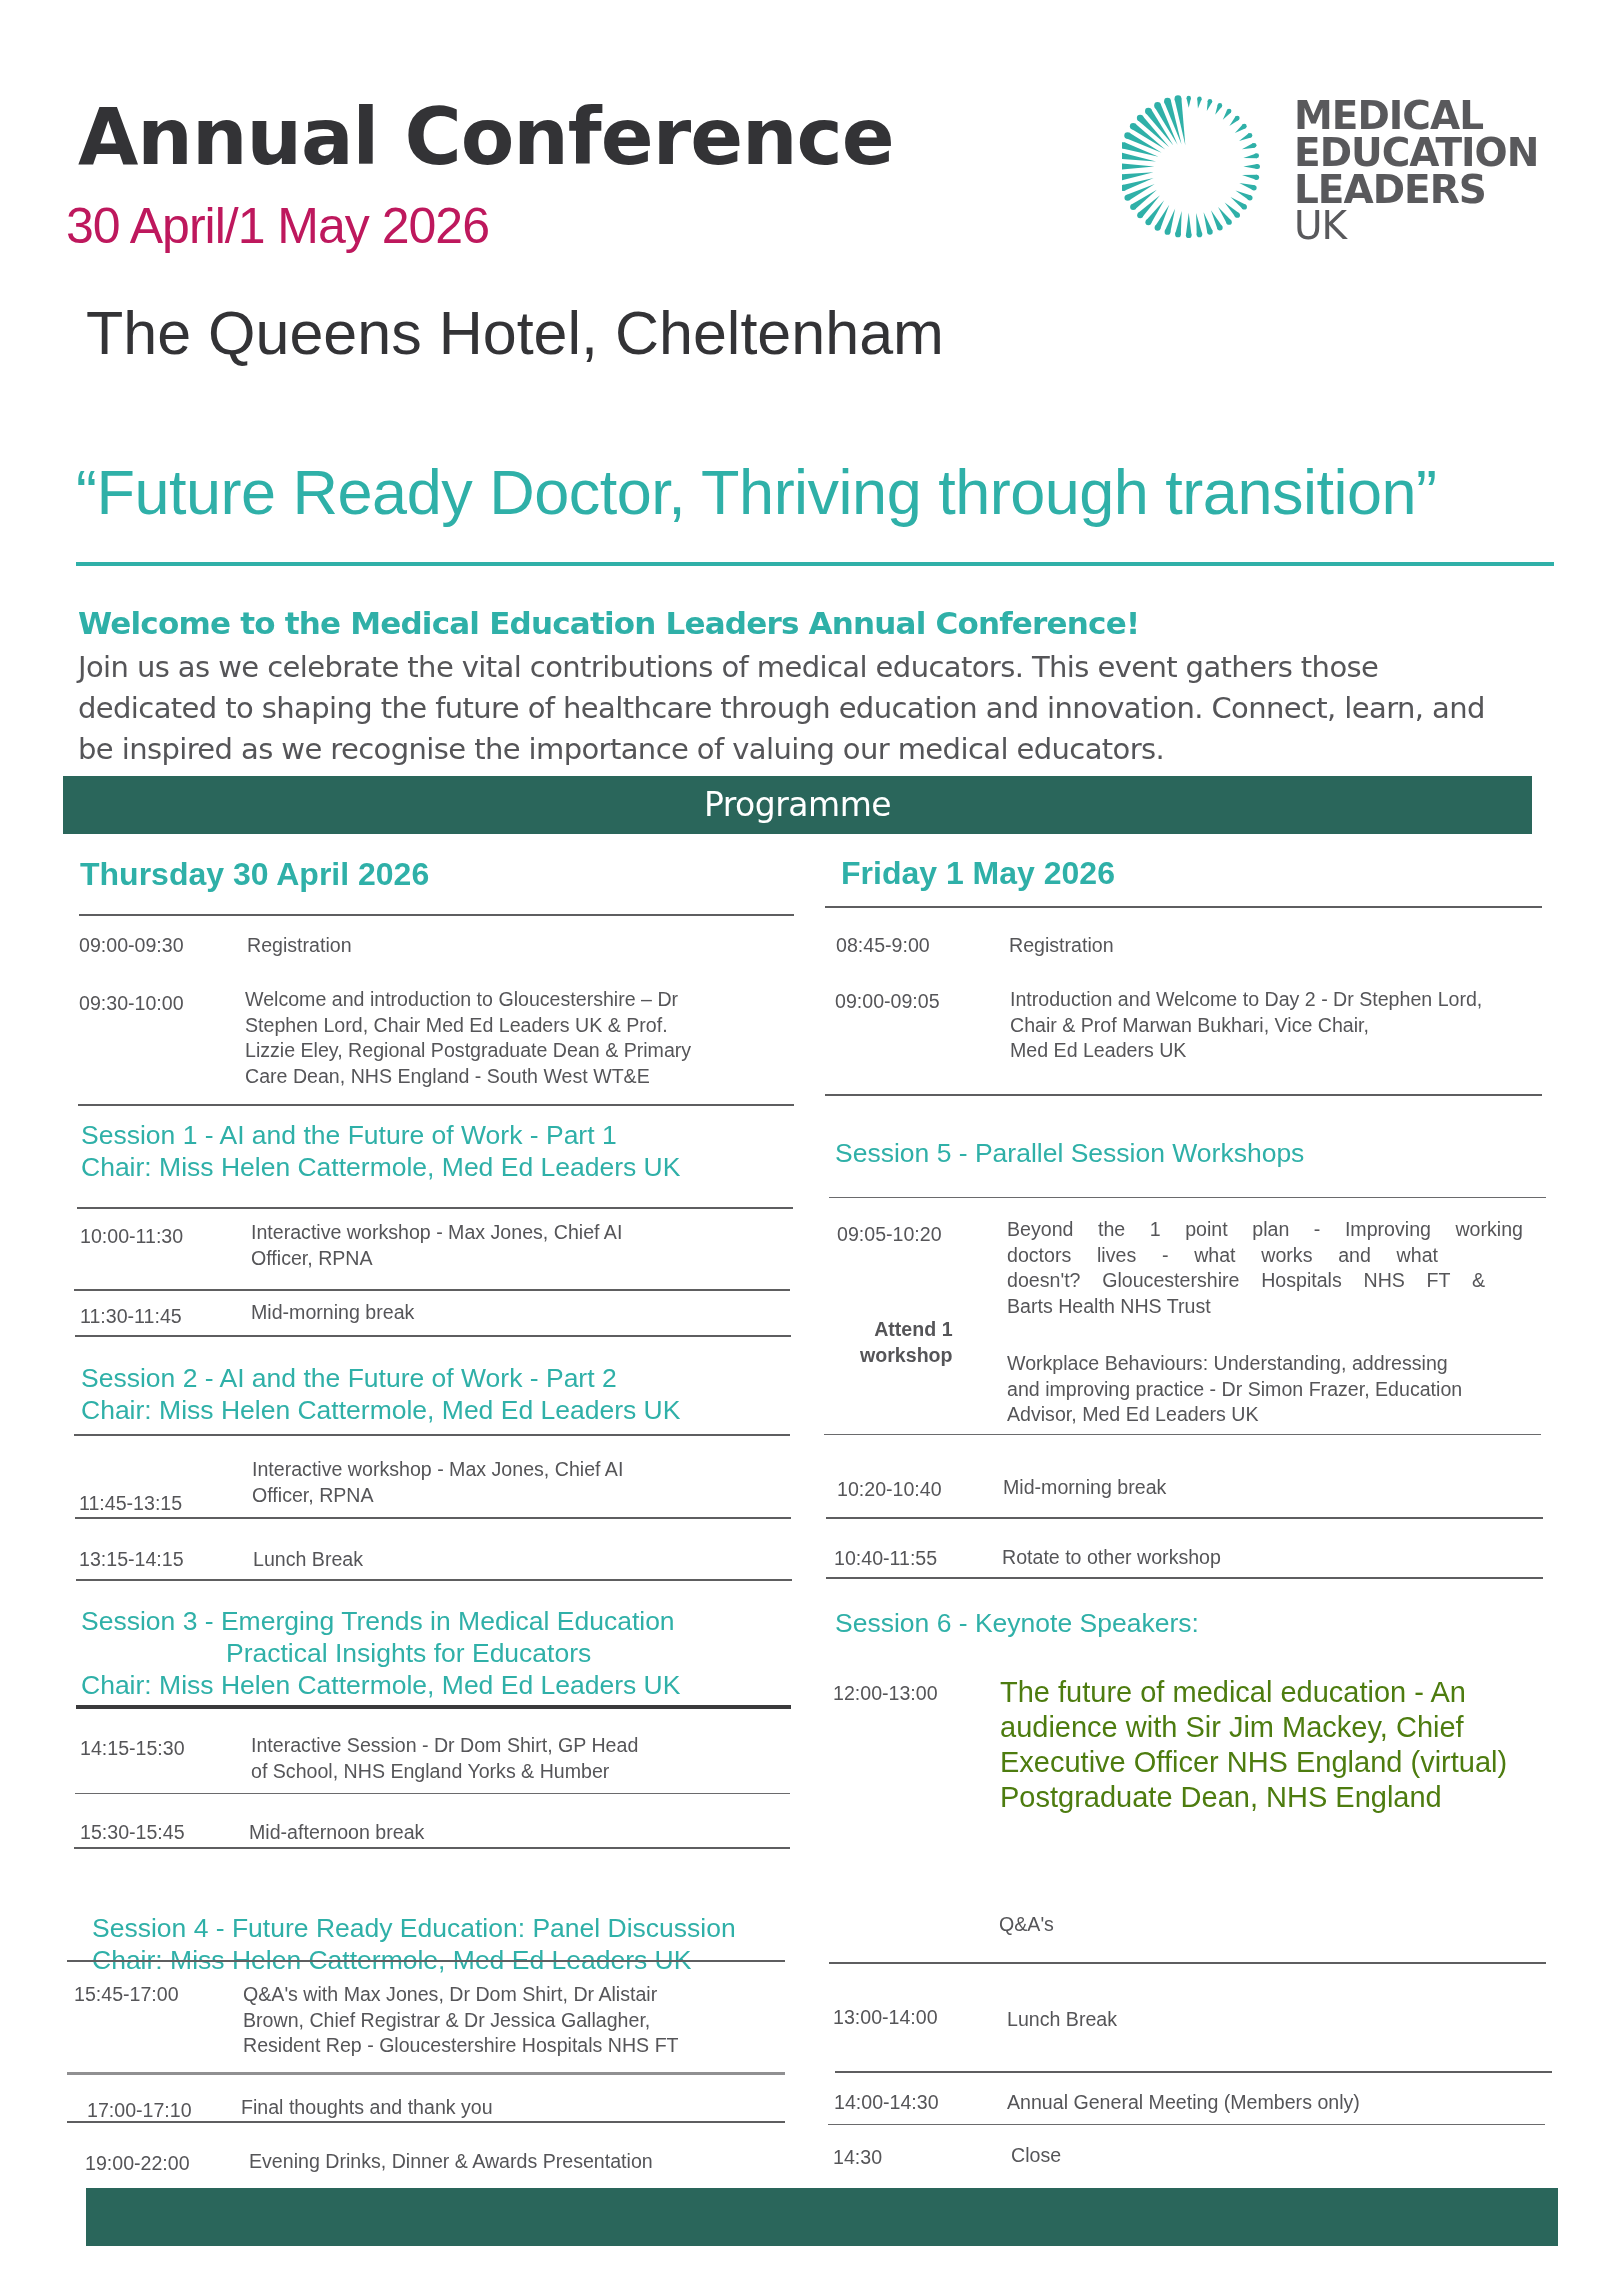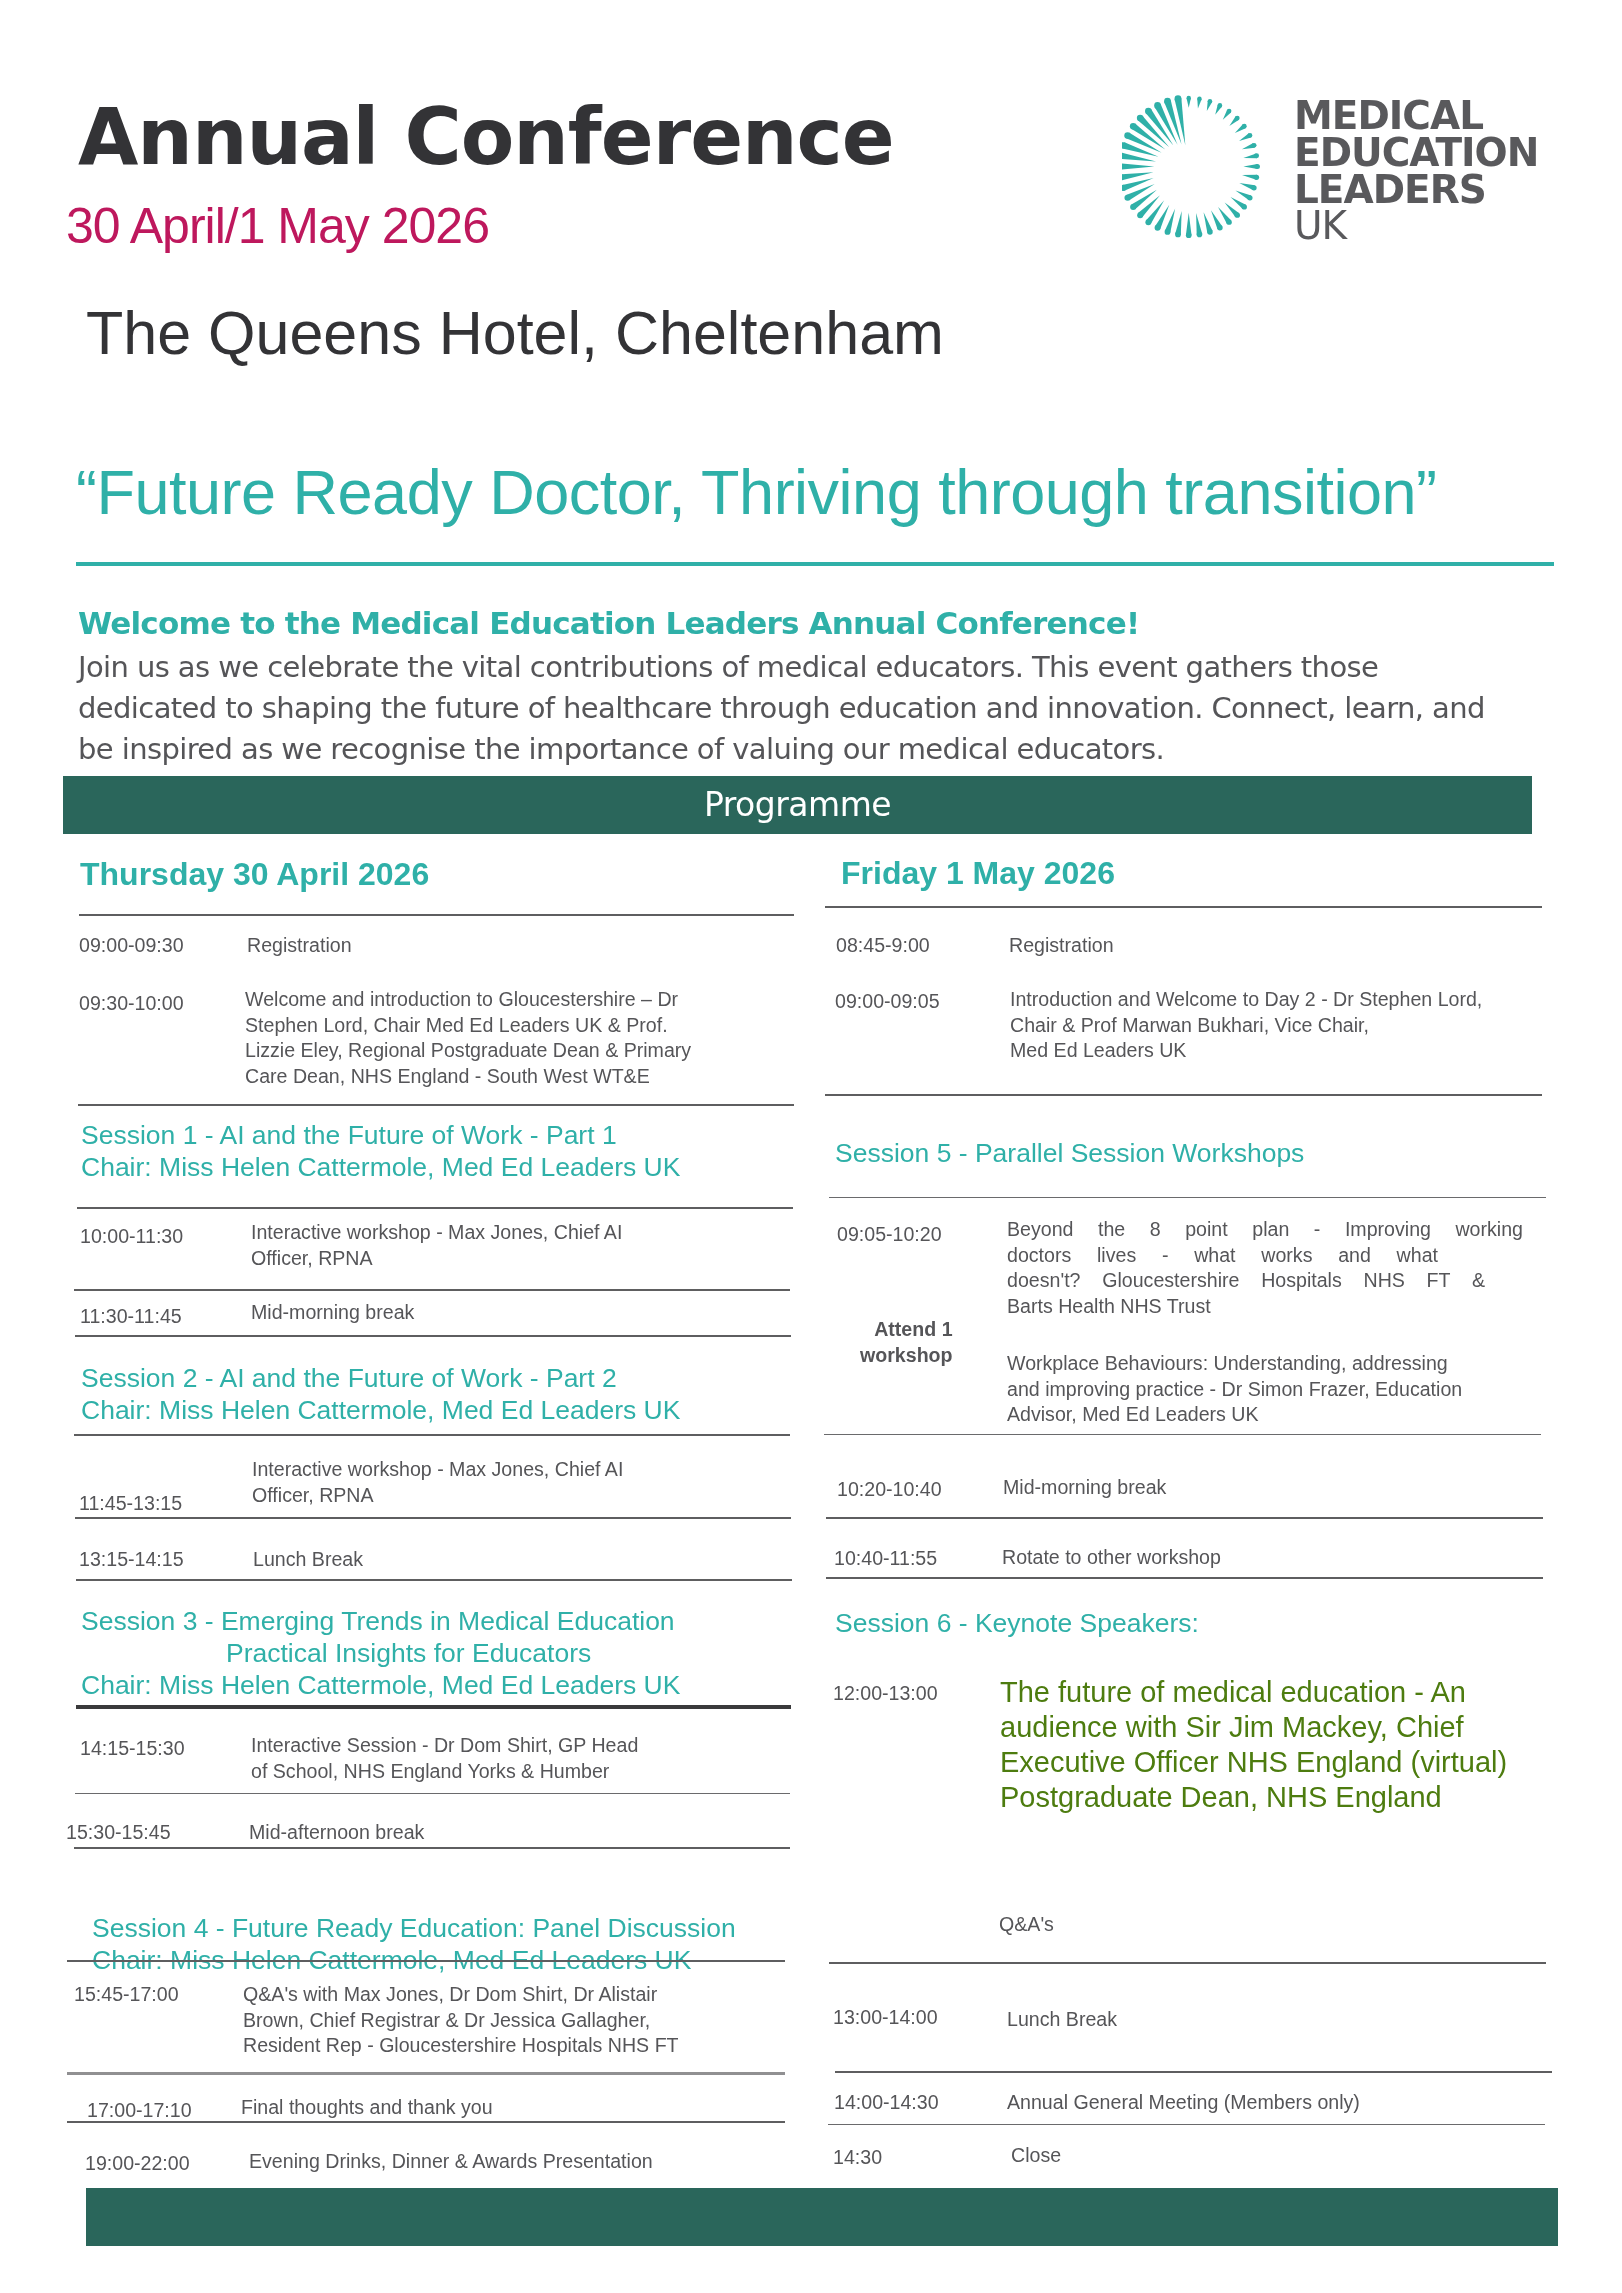--- a/index.html
+++ b/index.html
@@ -257,7 +257,7 @@
   <span style="display:block">workshop</span>
 </div>
 <div class="desc justify" style="left:1007px;top:1217px;width:516px;">
-  <span>Beyond the 8 point plan - Improving working</span>
+  <span>Beyond the 1 point plan - Improving working</span>
   <span style="width:431px;">doctors lives - what works and what</span>
   <span style="width:478px;">doesn't? Gloucestershire Hospitals NHS FT &amp;</span>
   <span style="text-align-last:left;">Barts Health NHS Trust</span>

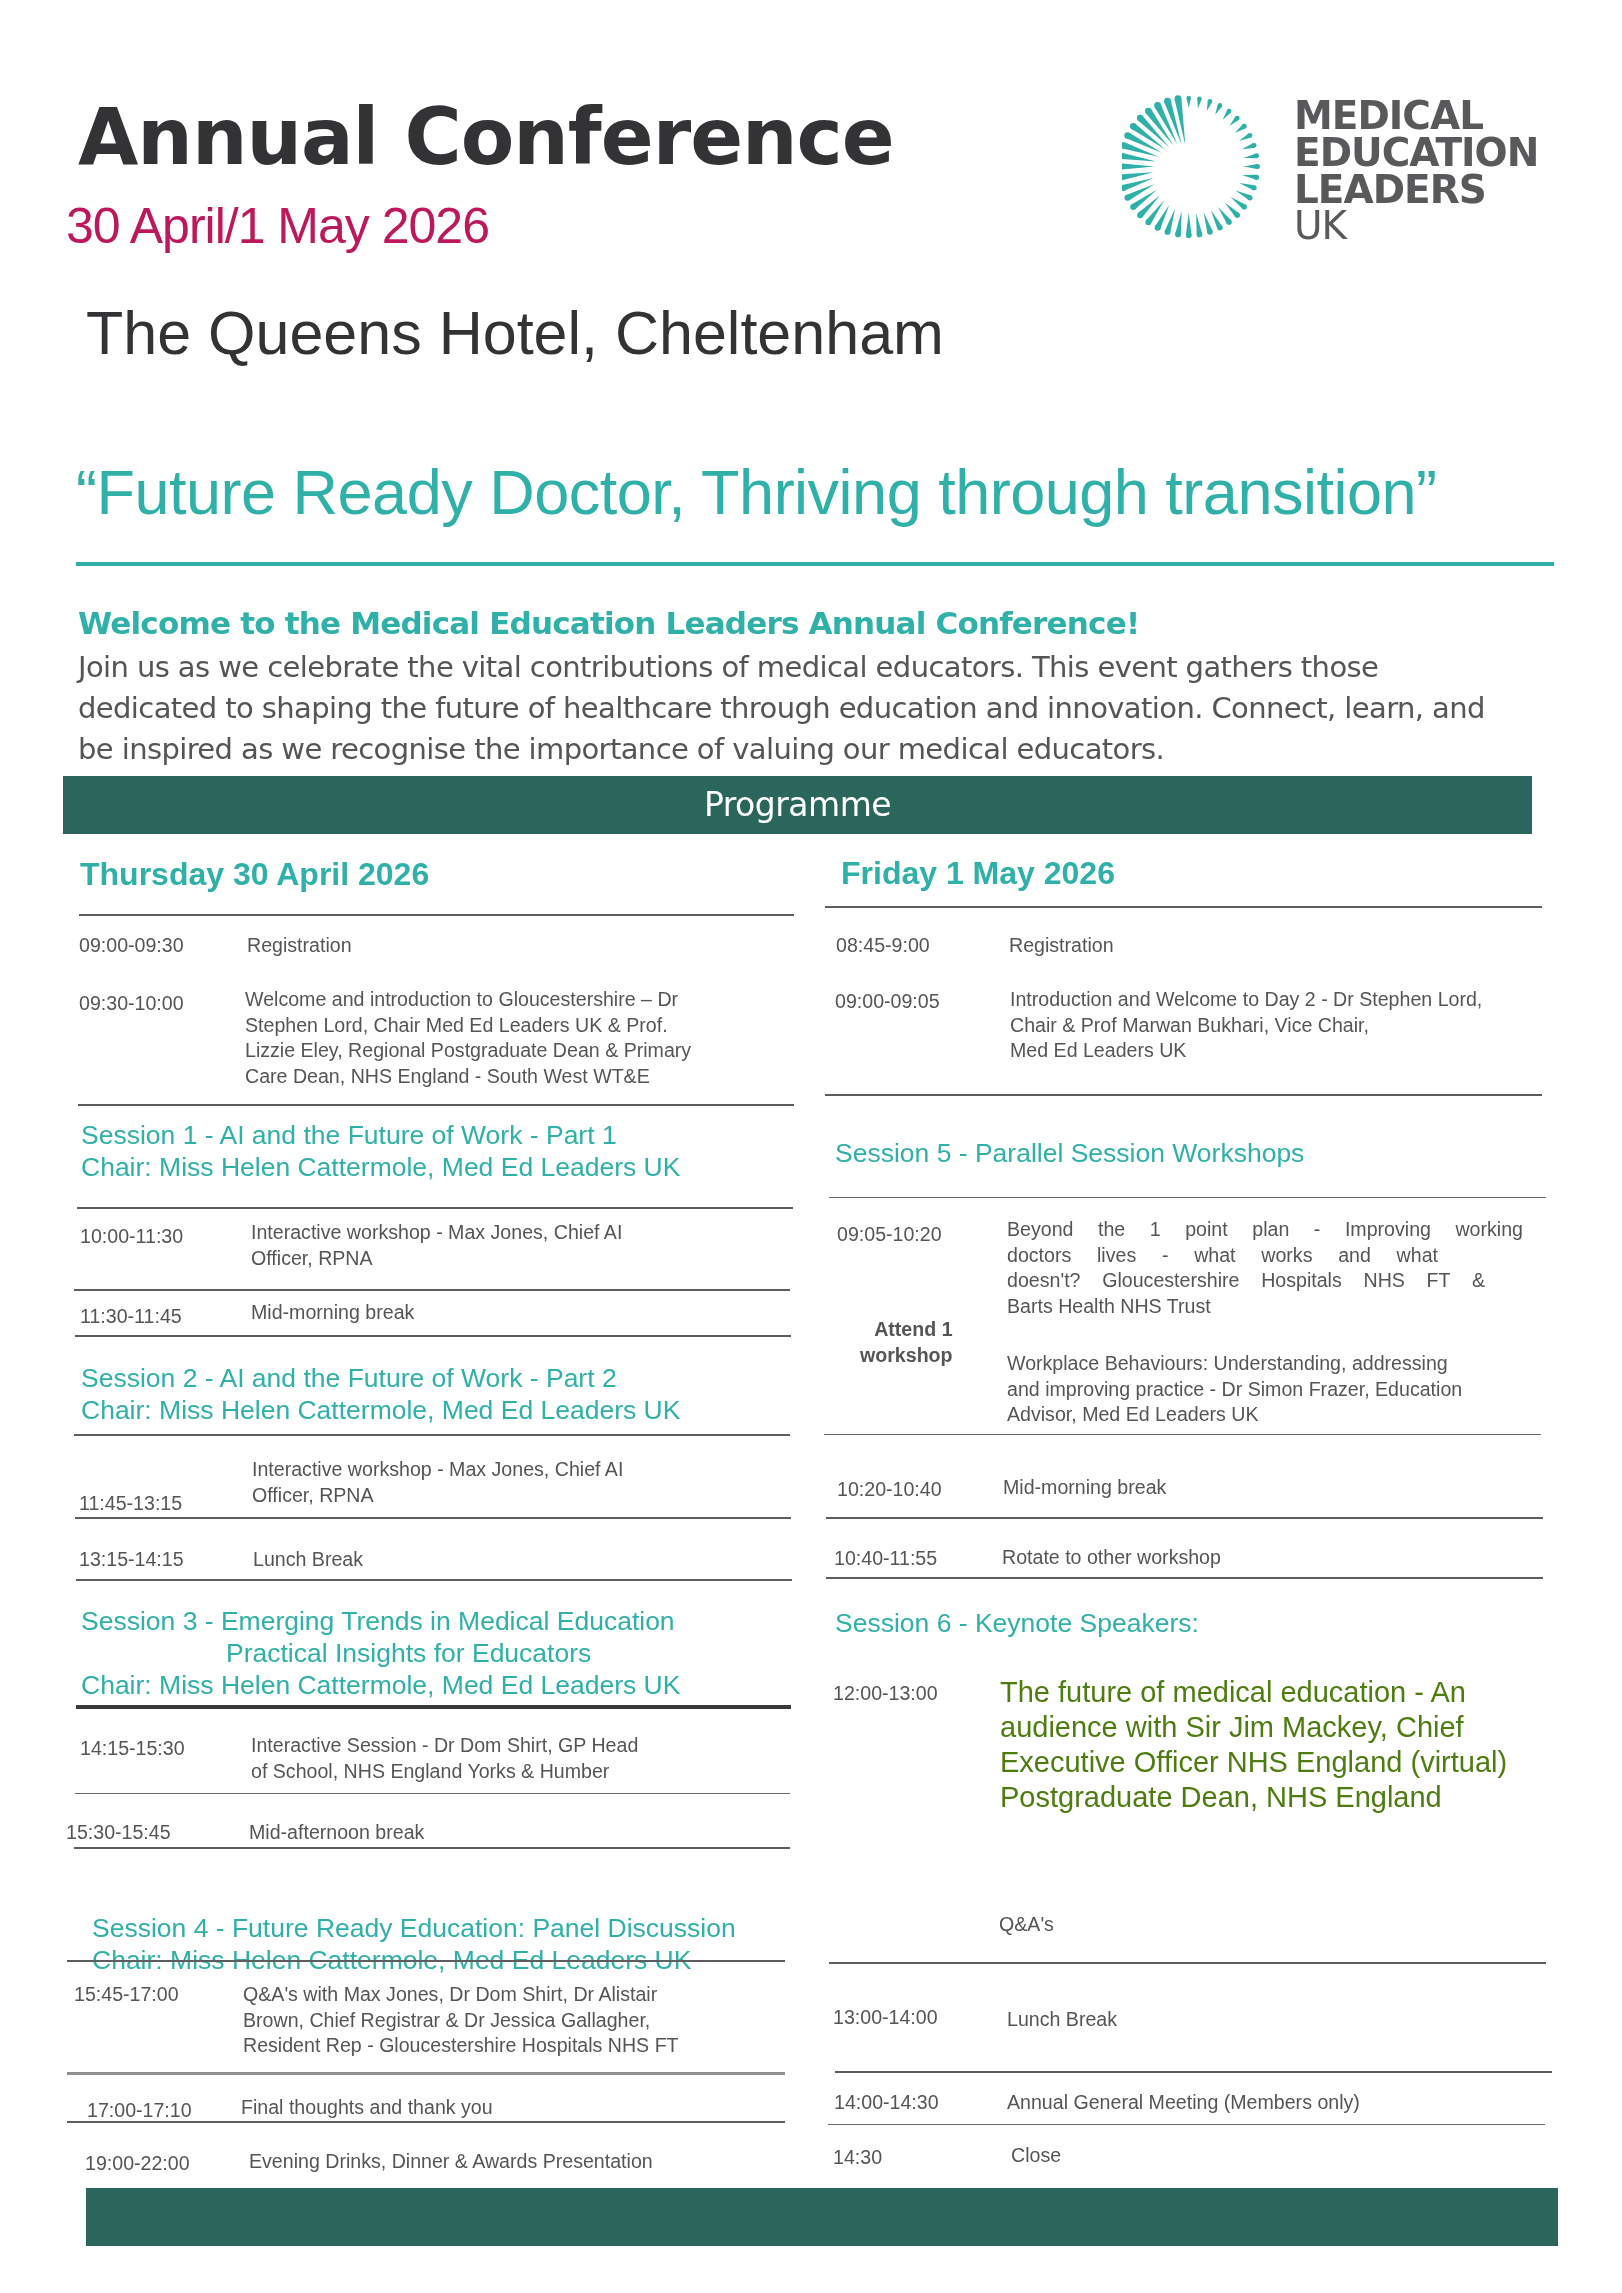--- a/index.html
+++ b/index.html
@@ -207,7 +207,7 @@
 </div>
 <div class="rule thin" style="left:75px;top:1793px;width:715px;"></div>
 
-<div class="time" style="left:66px;top:1820px;">15:30-15:45</div>
+<div class="time" style="left:80px;top:1820px;">15:30-15:45</div>
 <div class="desc" style="left:249px;top:1820px;">Mid-afternoon break</div>
 <div class="rule" style="left:74px;top:1847px;width:716px;"></div>
 

